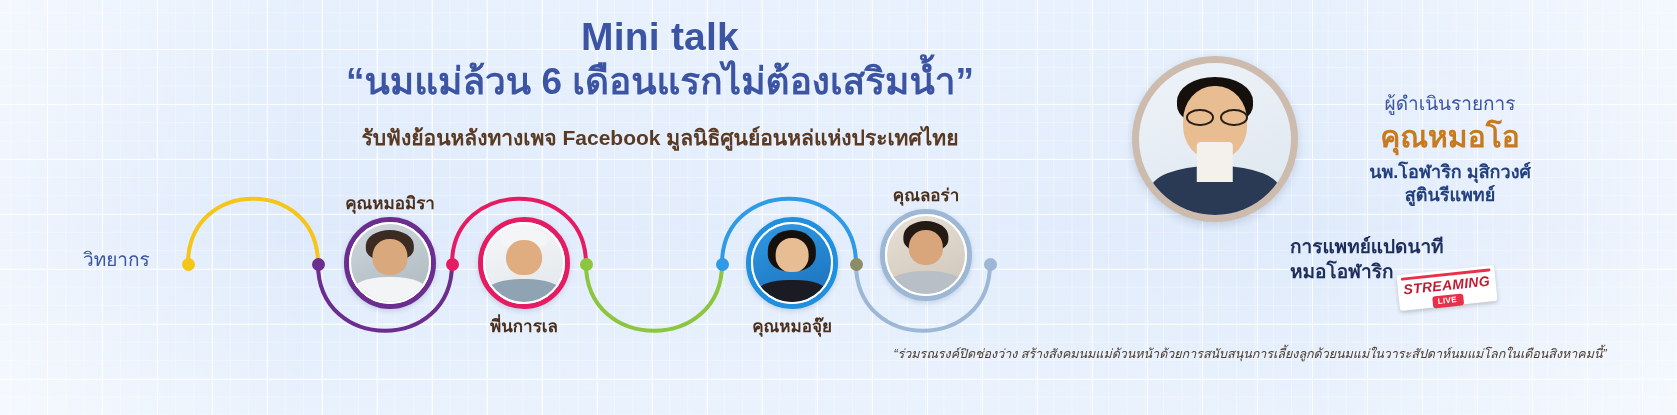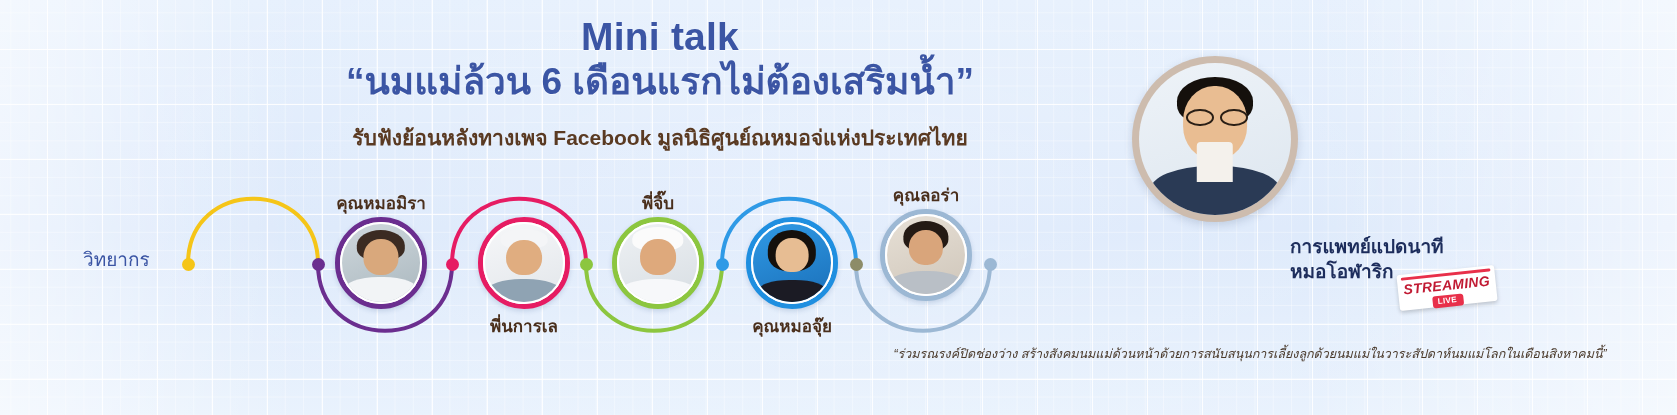--- a/index.html
+++ b/index.html
@@ -244,6 +244,12 @@
     </div>
   </div>
 
+  <div class="host-txt">
+    <div class="host-role">ผู้ดำเนินรายการ</div>
+    <div class="host-name">คุณหมอโอ</div>
+    <div class="host-full">นพ.โอฬาริก มุสิกวงศ์</div>
+    <div class="host-spec">สูตินรีแพทย์</div>
+  </div>
 
 
   <div class="ttxt">

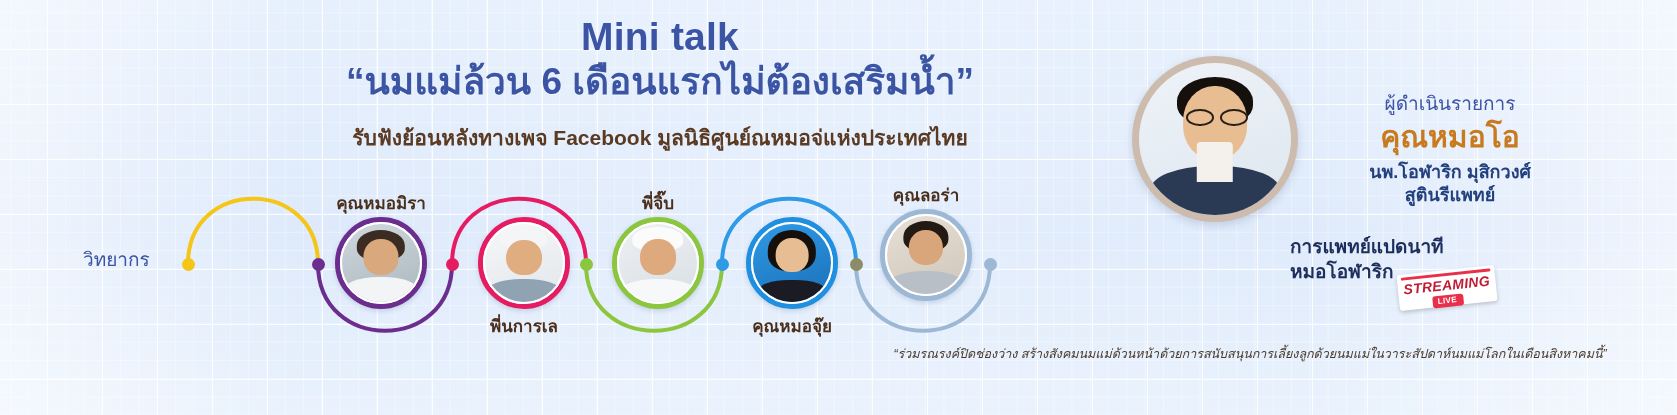--- a/index.html
+++ b/index.html
@@ -139,7 +139,7 @@
   <div class="head">
     <div class="h1">Mini talk</div>
     <div class="h2">“นมแม่ล้วน 6 เดือนแรกไม่ต้องเสริมน้ำ”</div>
-    <div class="h3">รับฟังย้อนหลังทางเพจ Facebook มูลนิธิศูนย์ณหมอจ่แห่งประเทศไทย</div>
+    <div class="h3">รับฟังย้อนหลังทางเพจ Facebook มูลนิธิศูนย์อนหล่แห่งประเทศไทย</div>
   </div>
 
   <div class="vitayakorn">วิทยากร</div>

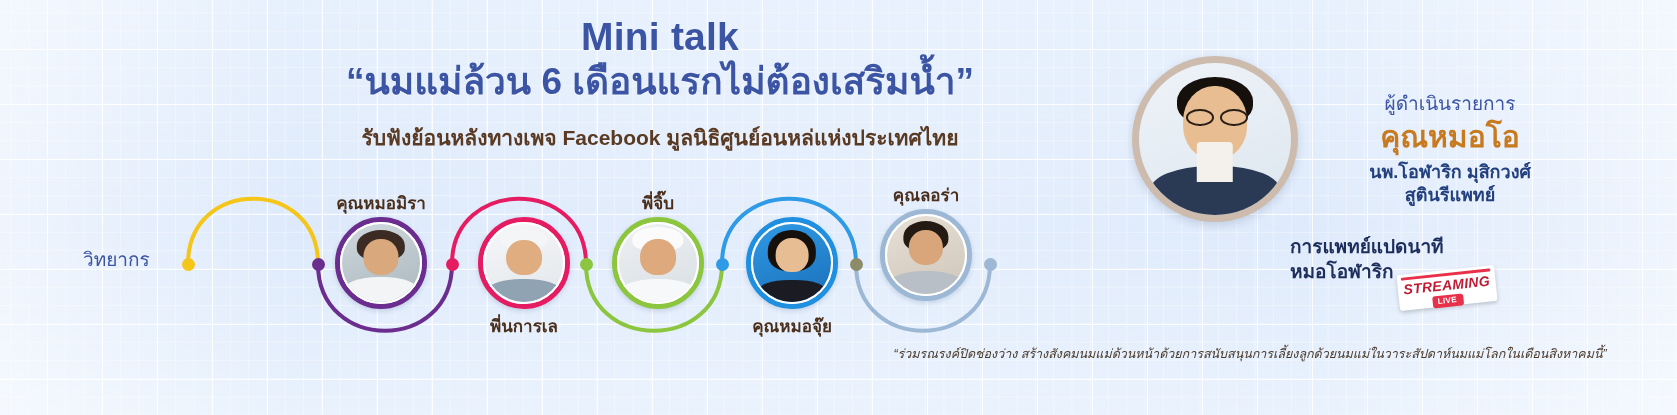--- a/index.html
+++ b/index.html
@@ -164,7 +164,7 @@
     <div class="dot" style="left:984px;top:73px;background:#9cb8d4;"></div>
 
 
-    <div class="sp" style="left:335px;top:32px;">
+    <div class="sp" style="left:344px;top:32px;">
       <div class="ring" style="border:5px solid #6b2e8f;box-sizing:border-box;"></div>
       <div class="ring2">
         <div class="face">

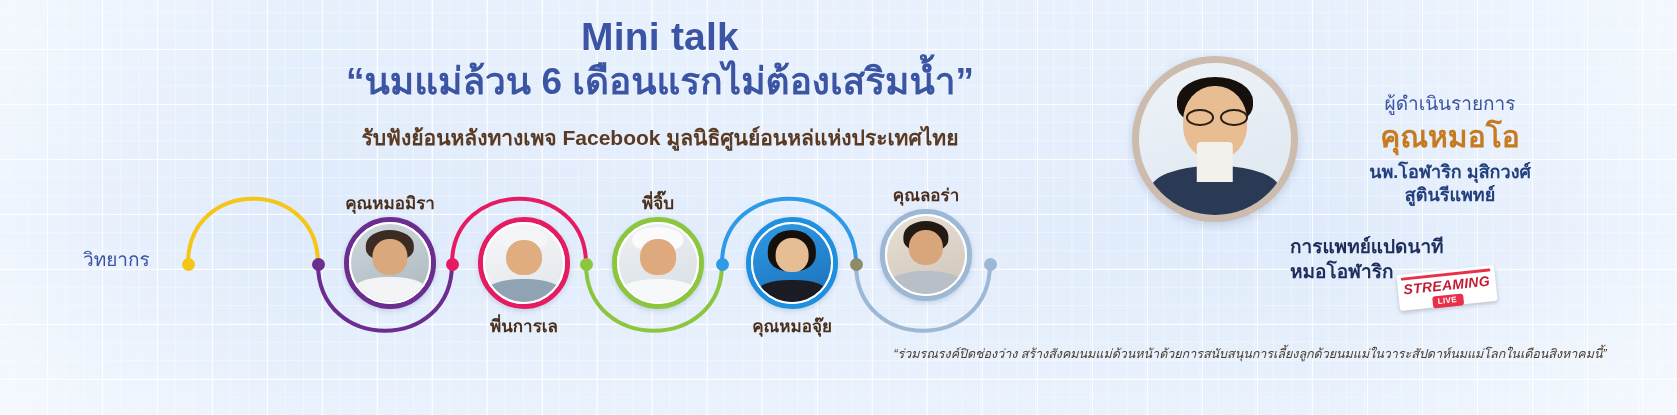--- a/index.html
+++ b/index.html
@@ -190,18 +190,6 @@
       <div class="lbl below">พี่นการเล</div>
     </div>
 
-    <div class="sp" style="left:612px;top:32px;">
-      <div class="ring" style="border:5px solid #8cc63f;box-sizing:border-box;"></div>
-      <div class="ring2">
-        <div class="face">
-          <div class="bg" style="background:linear-gradient(160deg,#eef1f4,#d8dee3);"></div>
-          <div class="hair" style="top:4%;width:66%;height:30%;background:#fbfbfb;"></div>
-          <div class="head" style="top:19%;width:46%;height:46%;background:#dea97c;"></div>
-          <div class="body" style="width:95%;height:34%;background:#f7f8fa;"></div>
-        </div>
-      </div>
-      <div class="lbl above">พี่จิ๊บ</div>
-    </div>
 
     <div class="sp" style="left:746px;top:32px;">
       <div class="ring" style="border:5px solid #1f8fe0;box-sizing:border-box;"></div>

